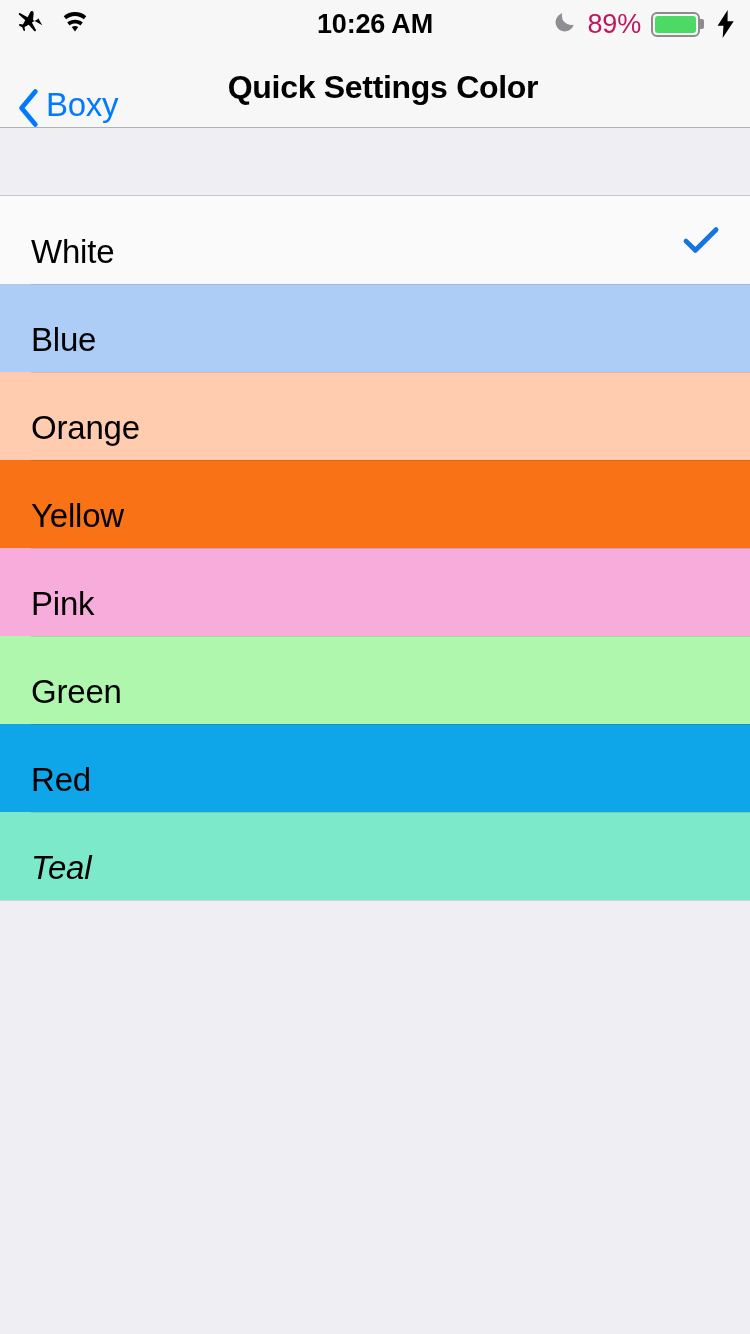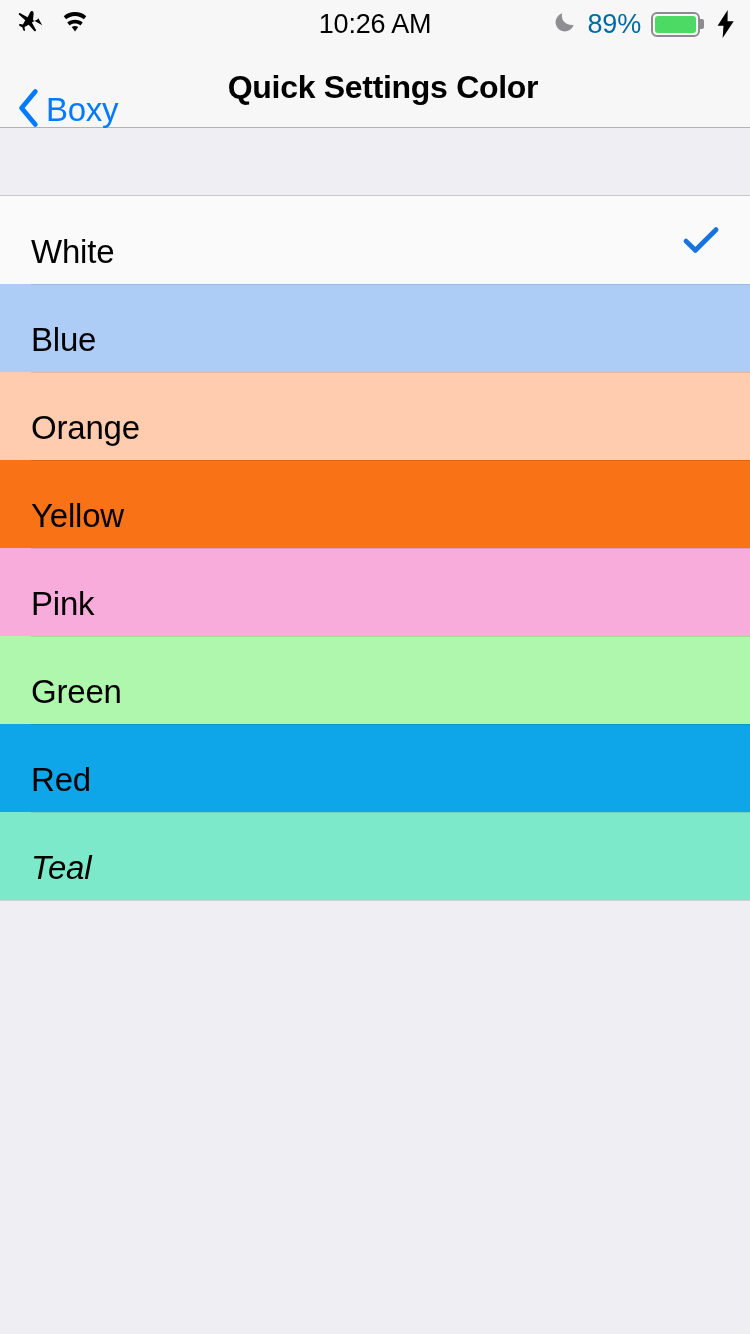--- a/index.html
+++ b/index.html
@@ -31,7 +31,7 @@
     pointer-events:none;
   }
   .status-time{
-    font-size:27px; font-weight:400; color:#000; letter-spacing:-0.2px;
+    font-size:27px; font-weight:700; color:#000; letter-spacing:-0.2px;
   }
   .battery-pct{
     font-size:27px; color:#0369a1; letter-spacing:-0.2px;

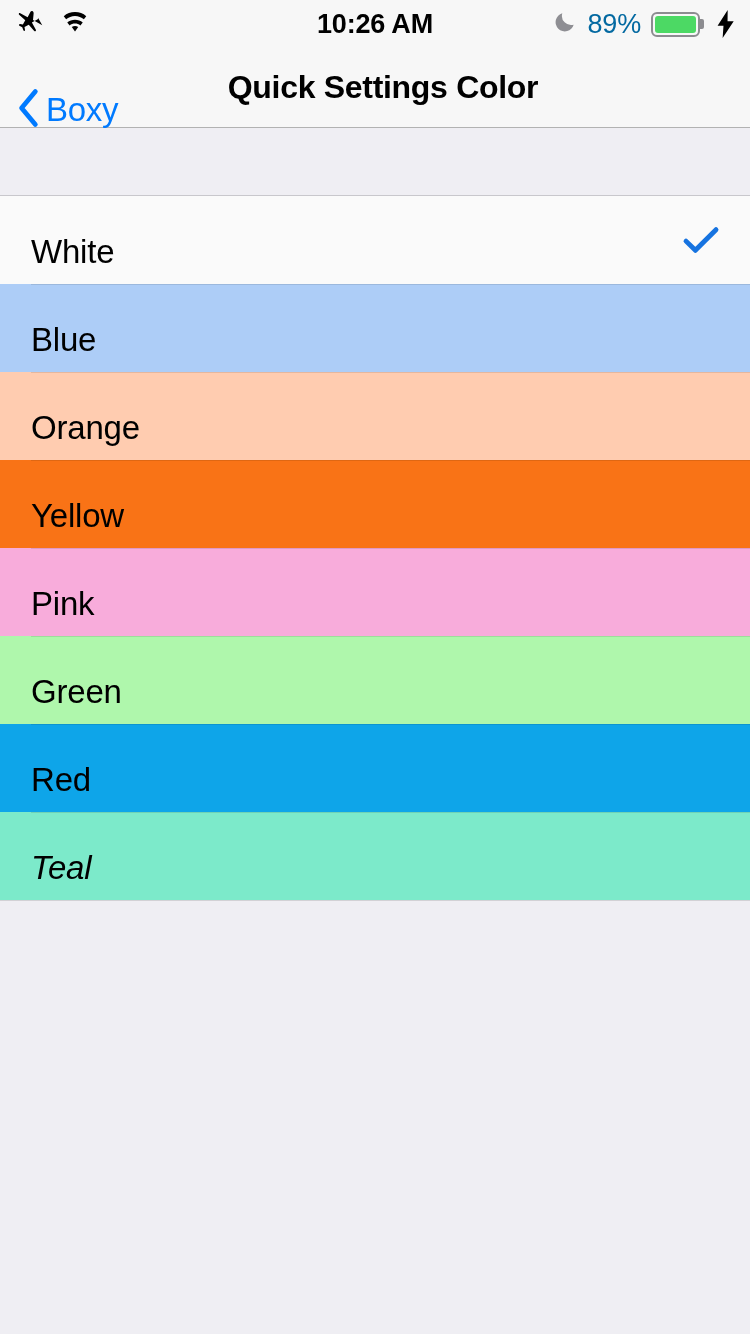--- a/index.html
+++ b/index.html
@@ -34,7 +34,7 @@
     font-size:27px; font-weight:700; color:#000; letter-spacing:-0.2px;
   }
   .battery-pct{
-    font-size:27px; color:#0369a1; letter-spacing:-0.2px;
+    font-size:27px; color:#be185d; letter-spacing:-0.2px;
   }
   .battery-shell{
     position:relative;

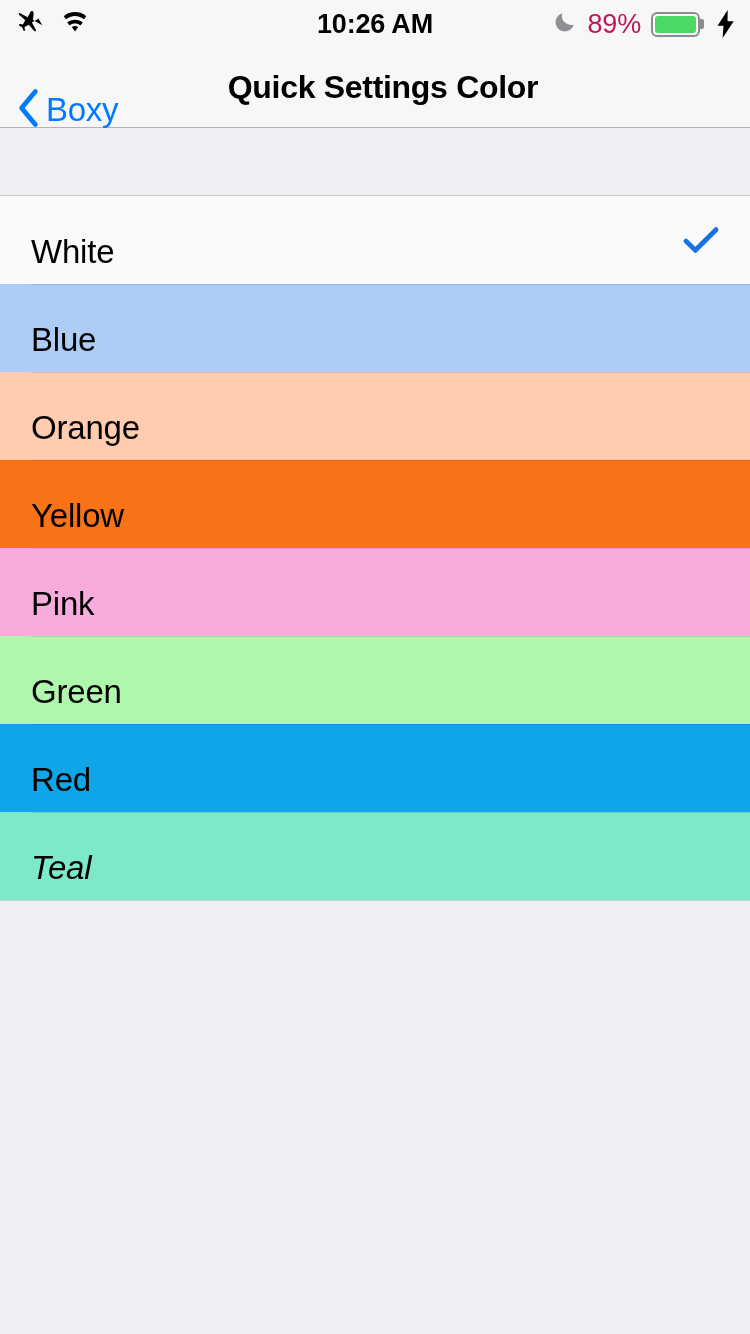--- a/index.html
+++ b/index.html
@@ -67,7 +67,7 @@
     display:flex; align-items:center;
   }
   .nav-back{
-    display:flex; align-items:center; gap:4px;
+    display:flex; gap:4px;
     padding-left:14px;
     cursor:pointer;
     margin-top:45px;

